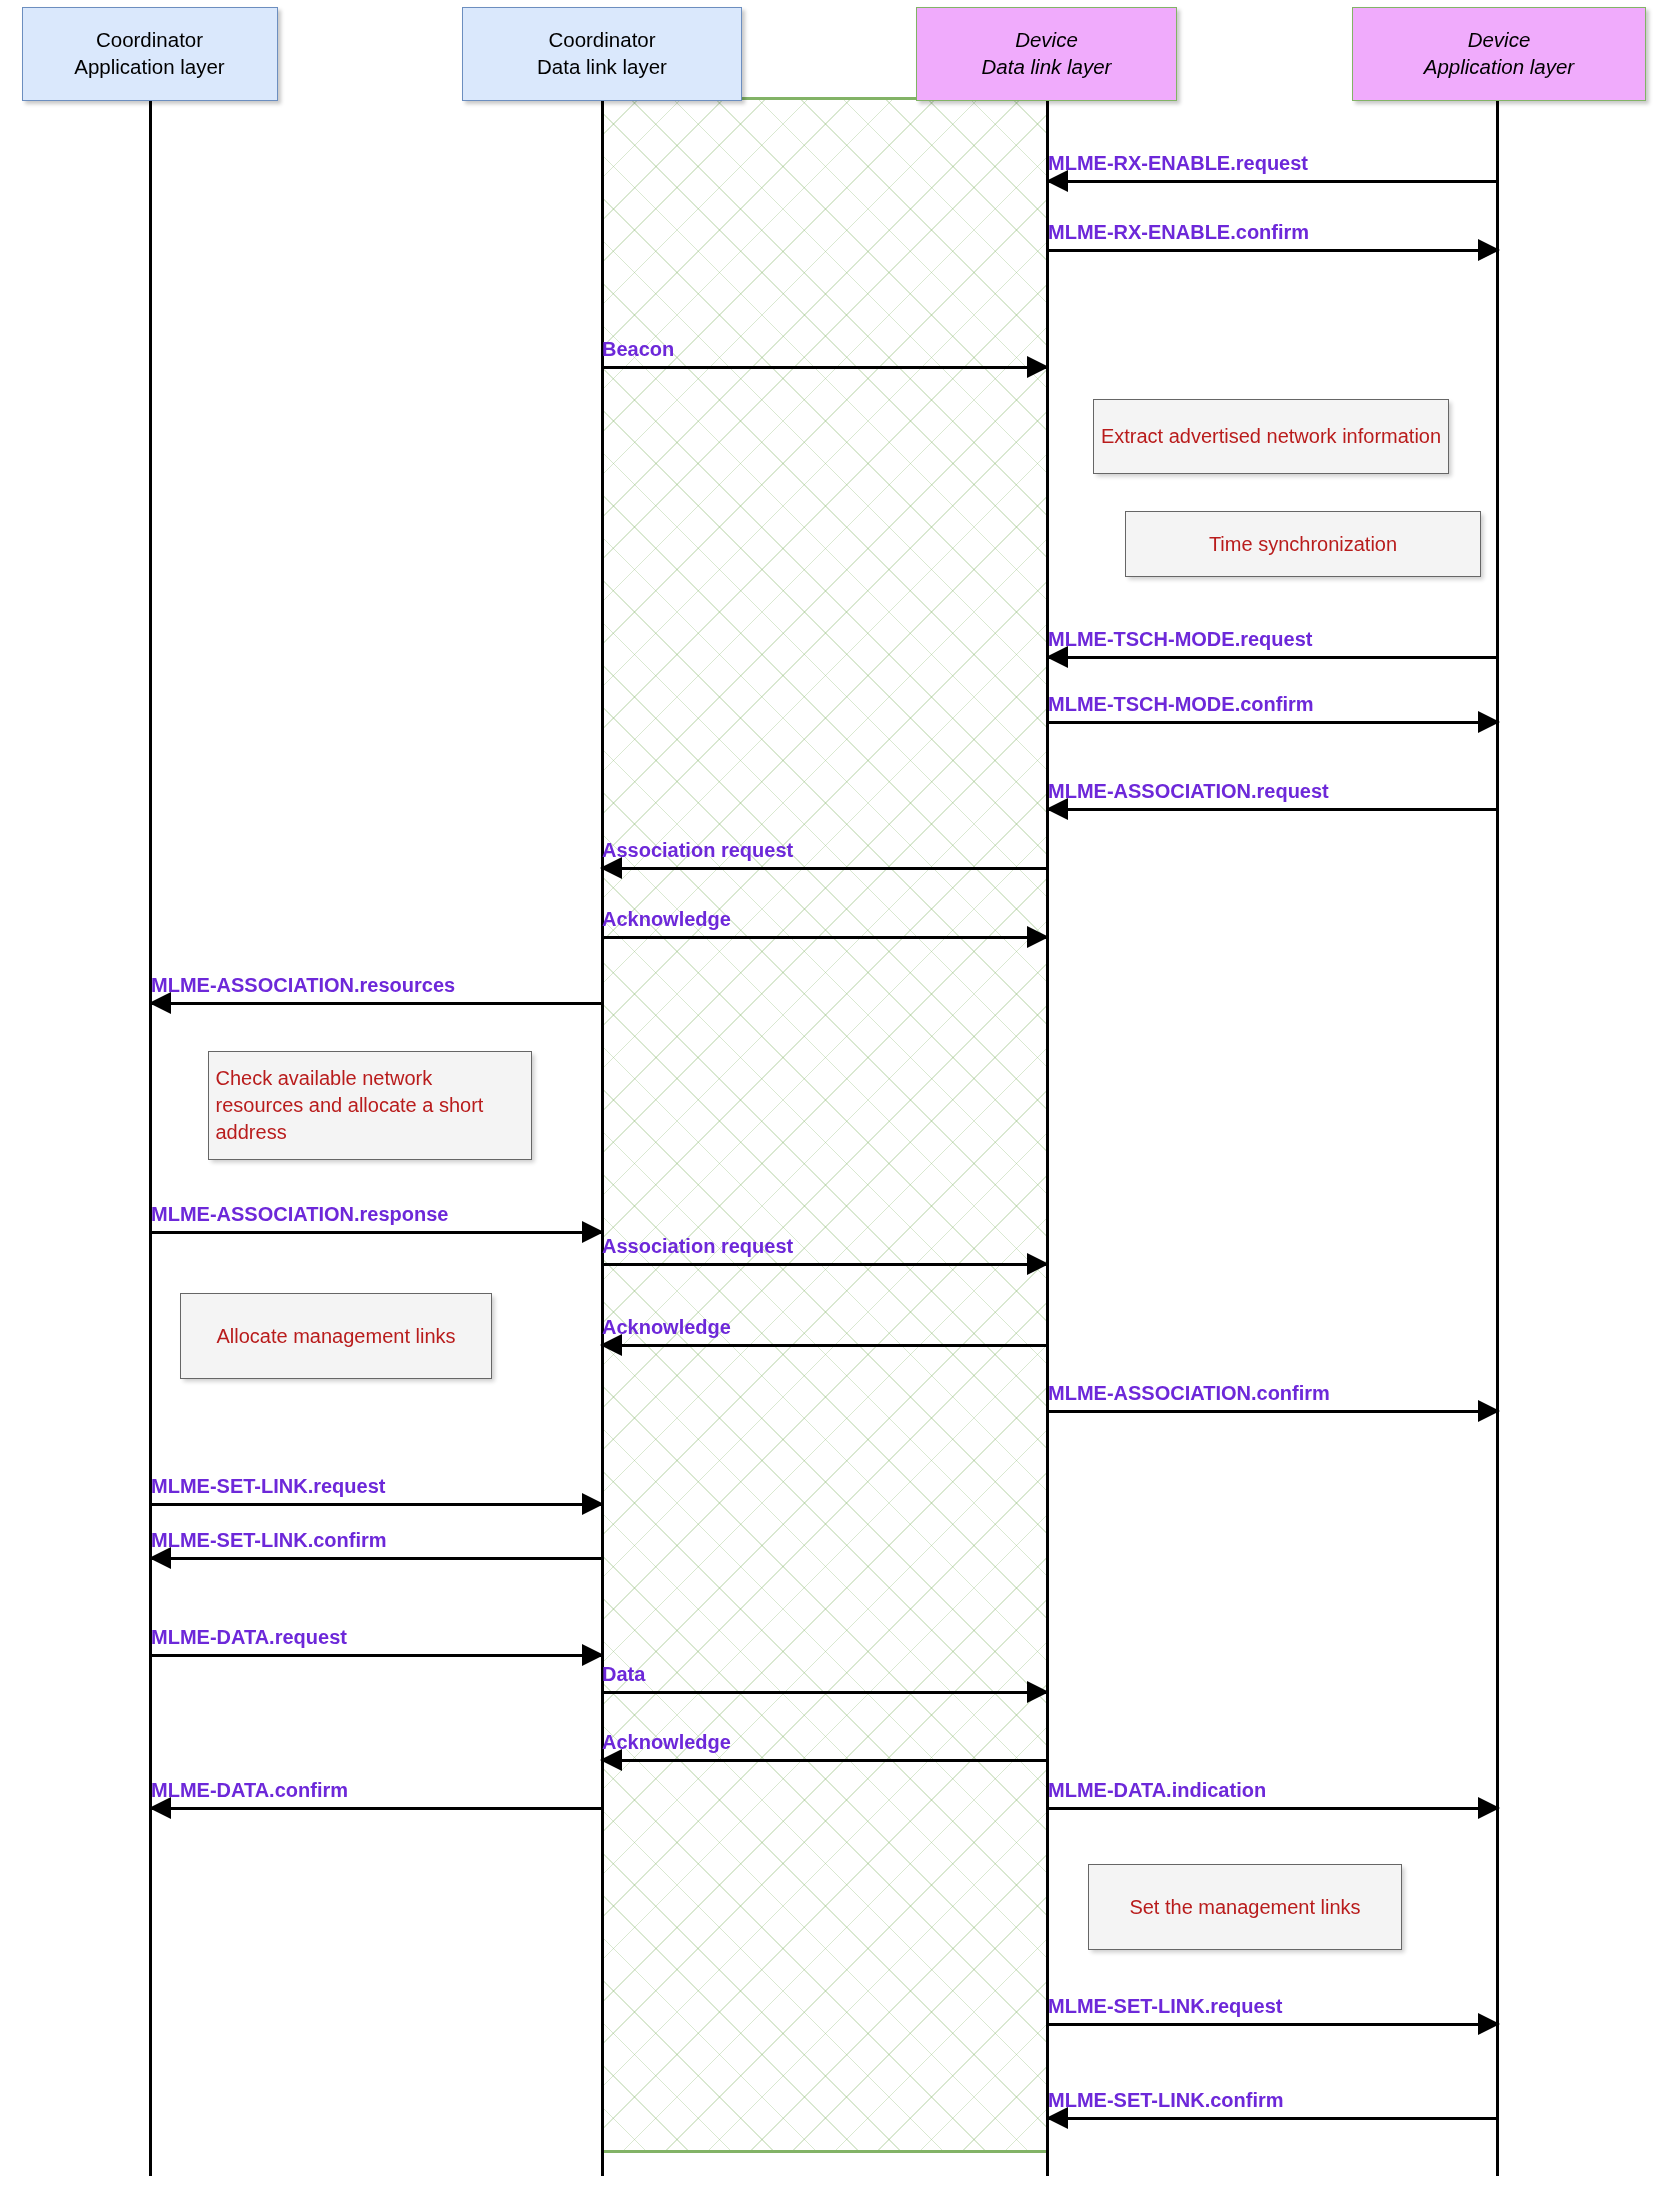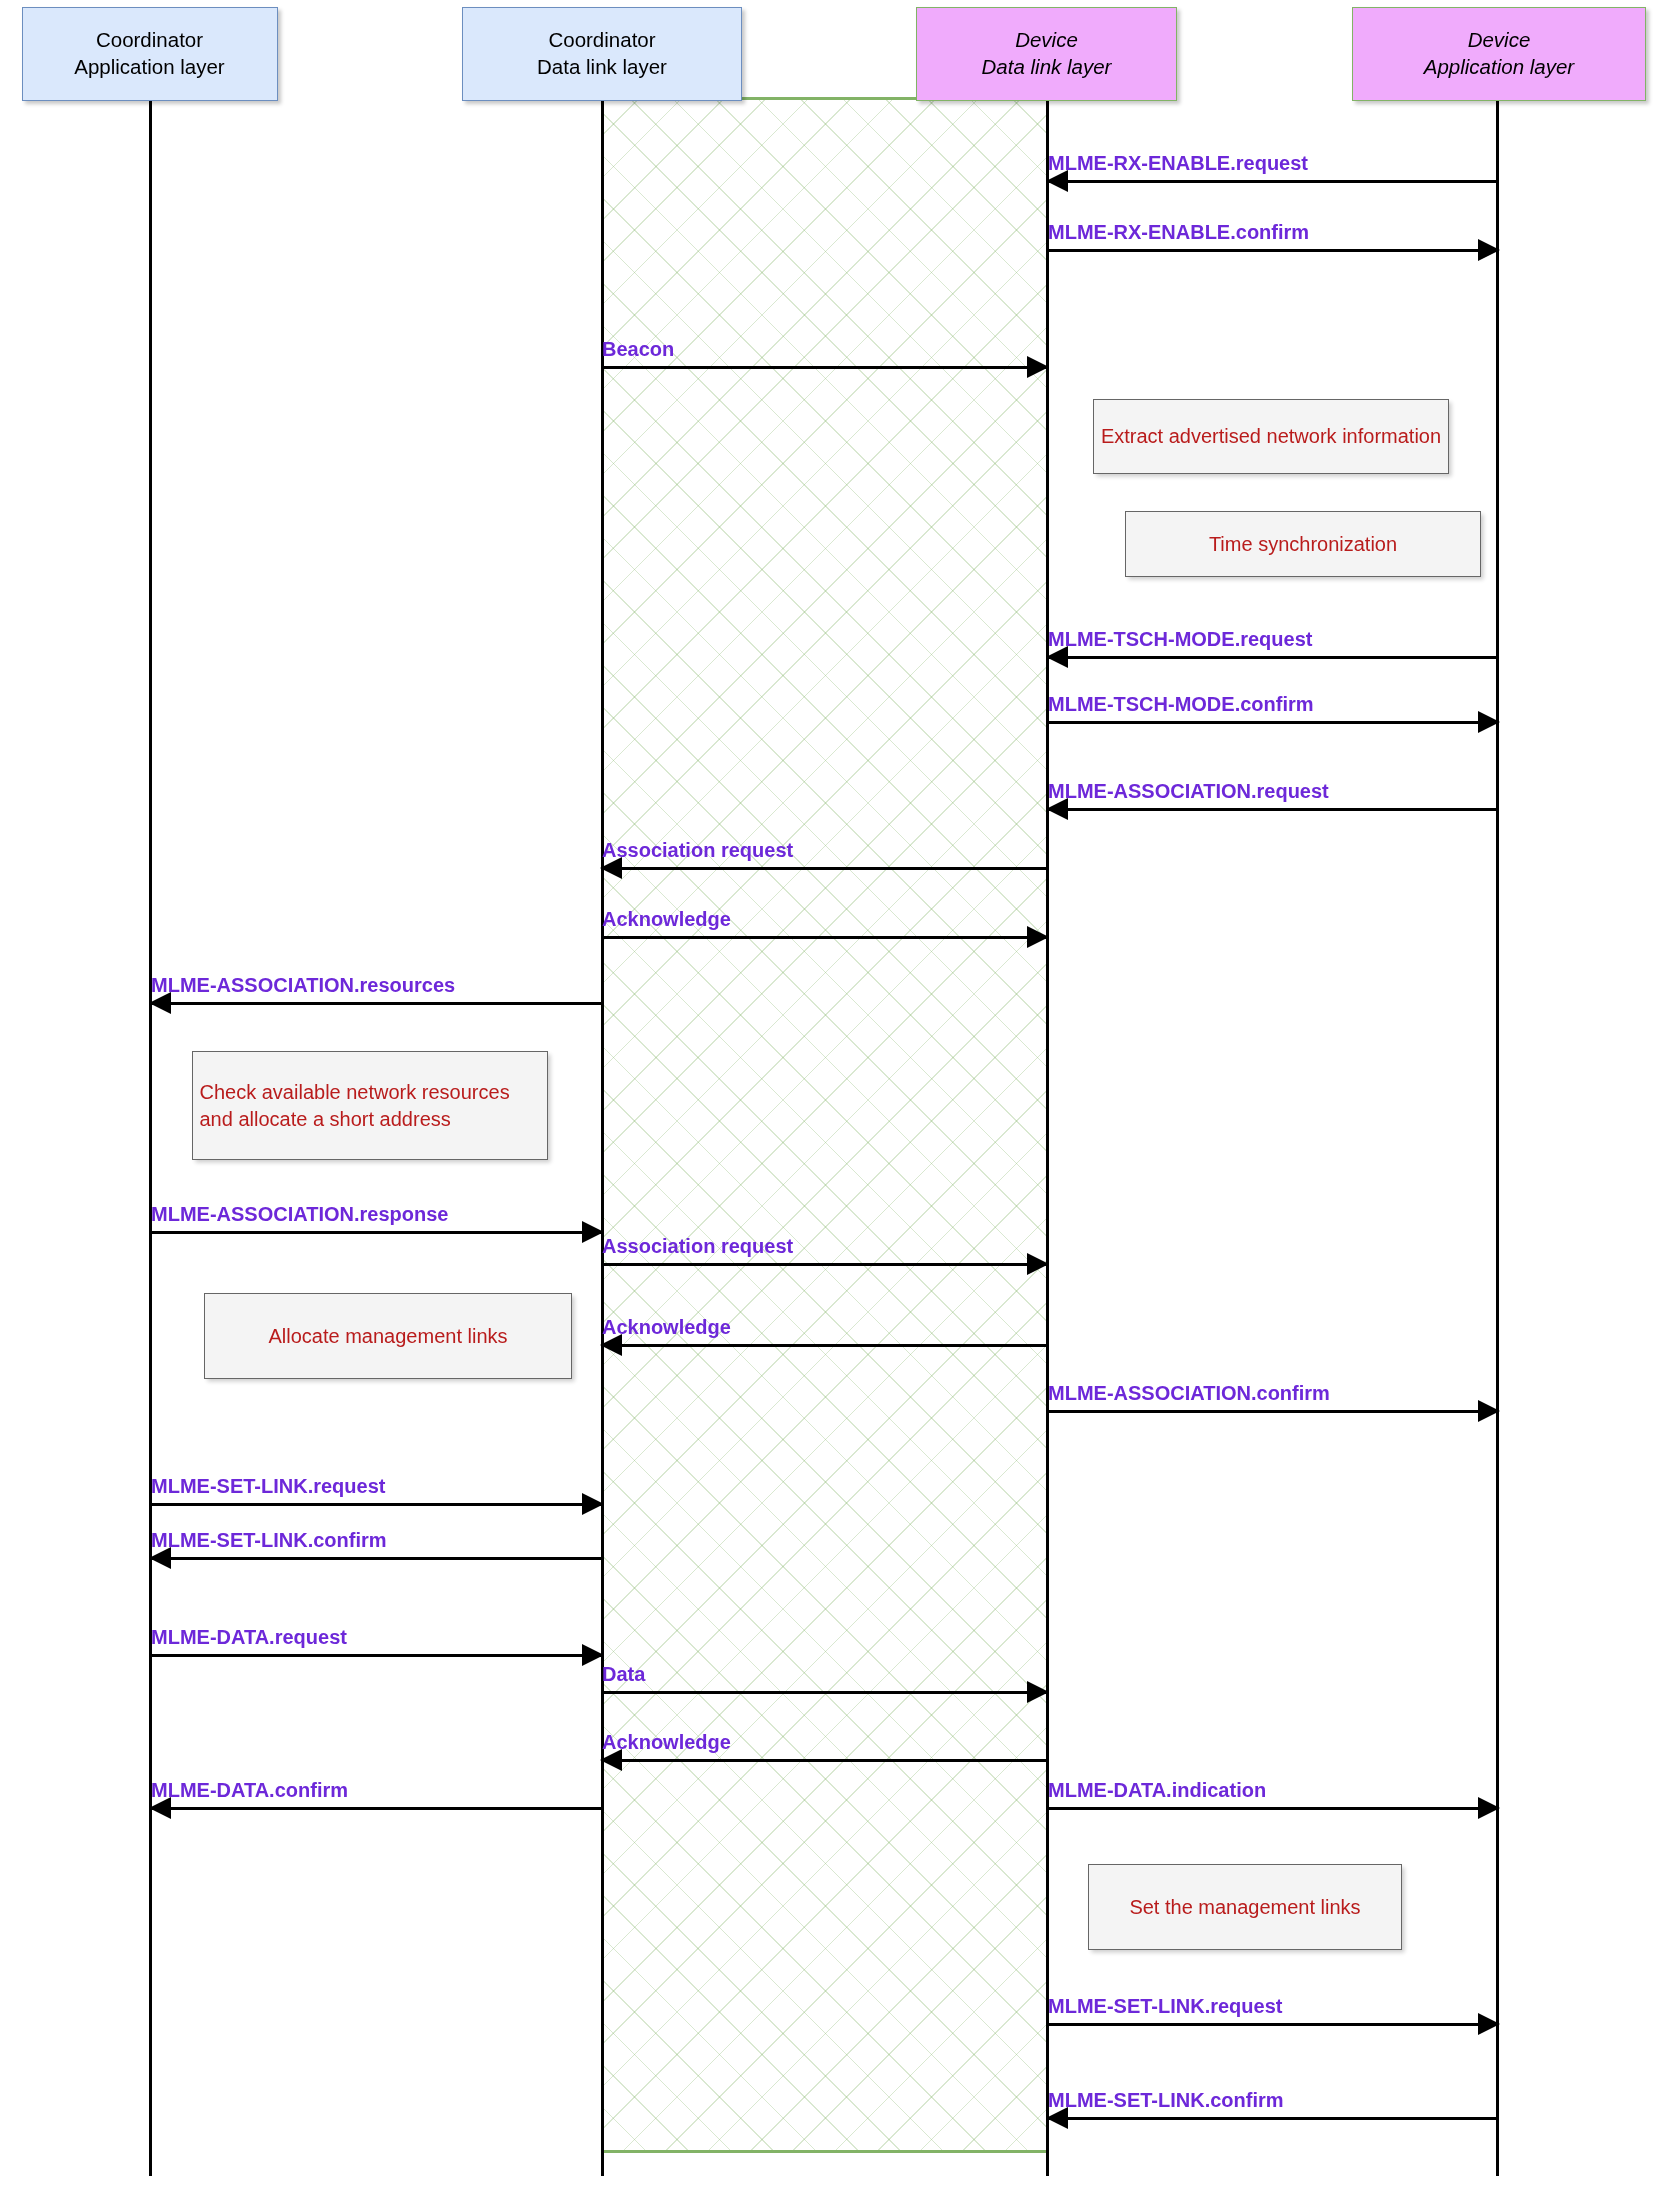--- a/index.html
+++ b/index.html
@@ -142,7 +142,7 @@
     <div class="lbl">MLME-ASSOCIATION.resources</div>
   </div>
 
-  <div class="note" style="left:192px; top:1051px; width:356px; height:109px;">
+  <div class="note" style="left:208px; top:1051px; width:324px; height:109px;">
     <span>Check available network resources and allocate a short address</span>
   </div>
 

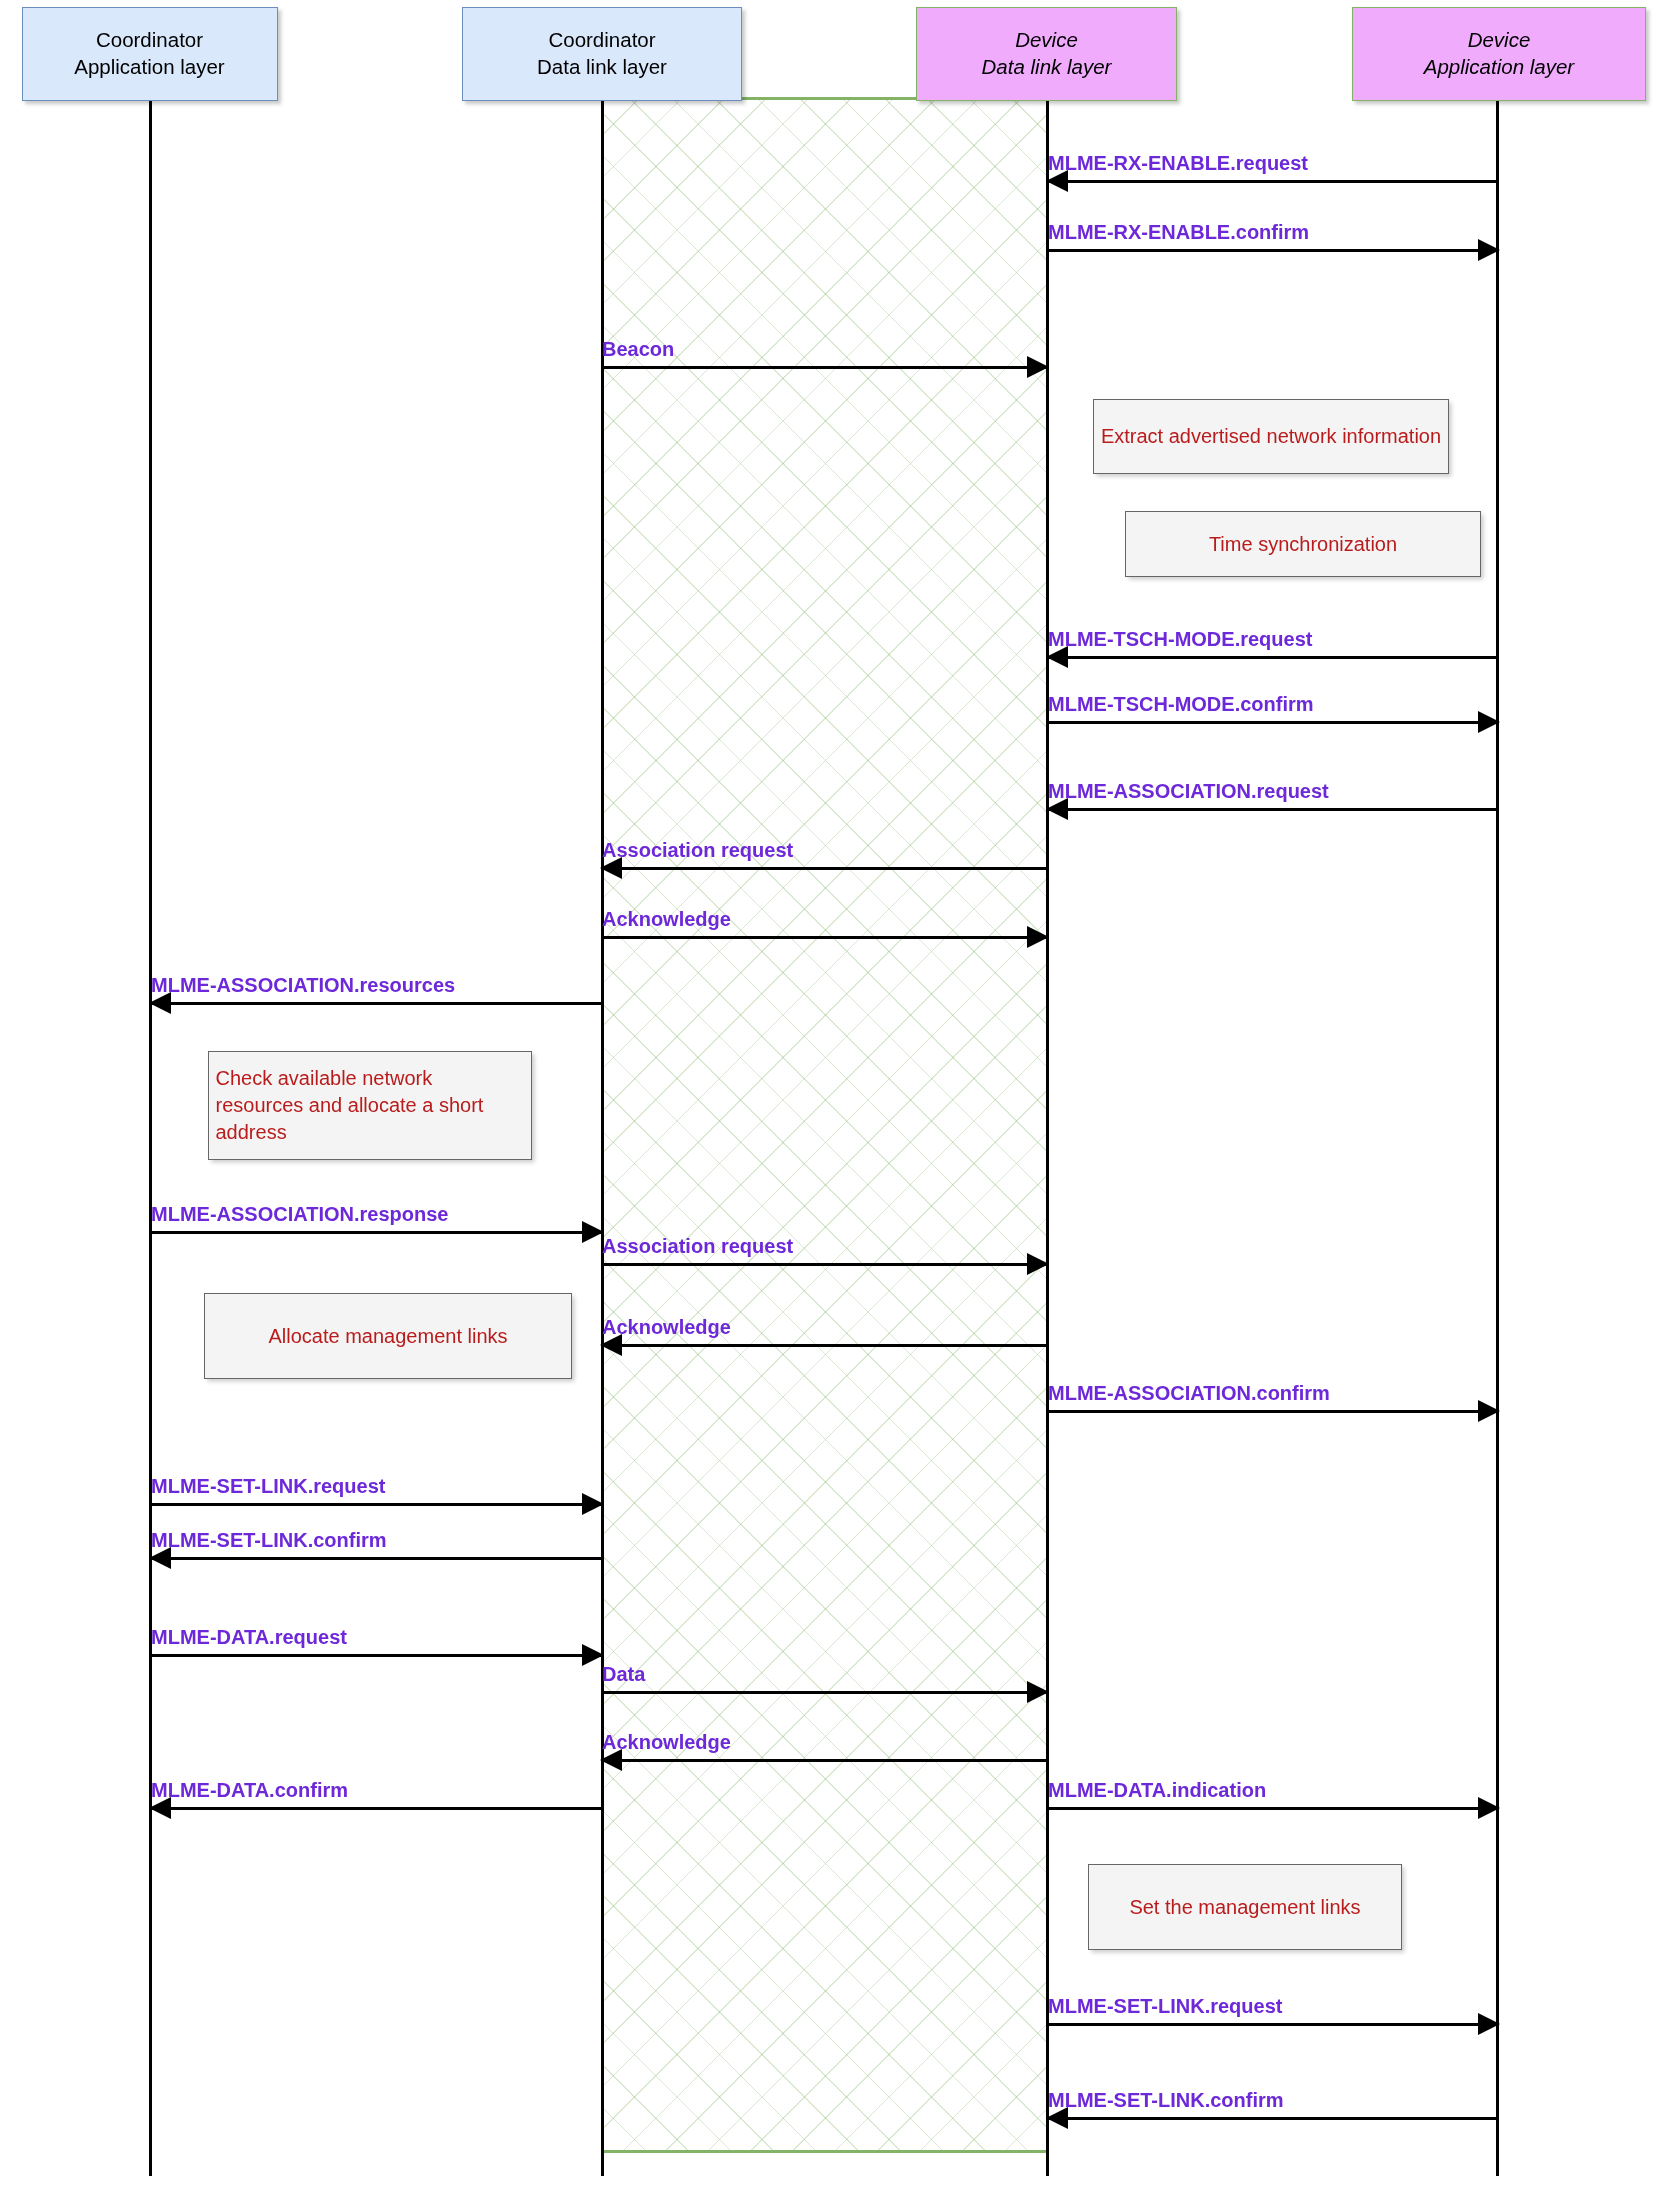--- a/index.html
+++ b/index.html
@@ -158,7 +158,7 @@
     <div class="lbl">Association request</div>
   </div>
 
-  <div class="note" style="left:204px; top:1293px; width:368px; height:86px;">
+  <div class="note" style="left:180px; top:1293px; width:312px; height:86px;">
     <span>Allocate management links</span>
   </div>
 

